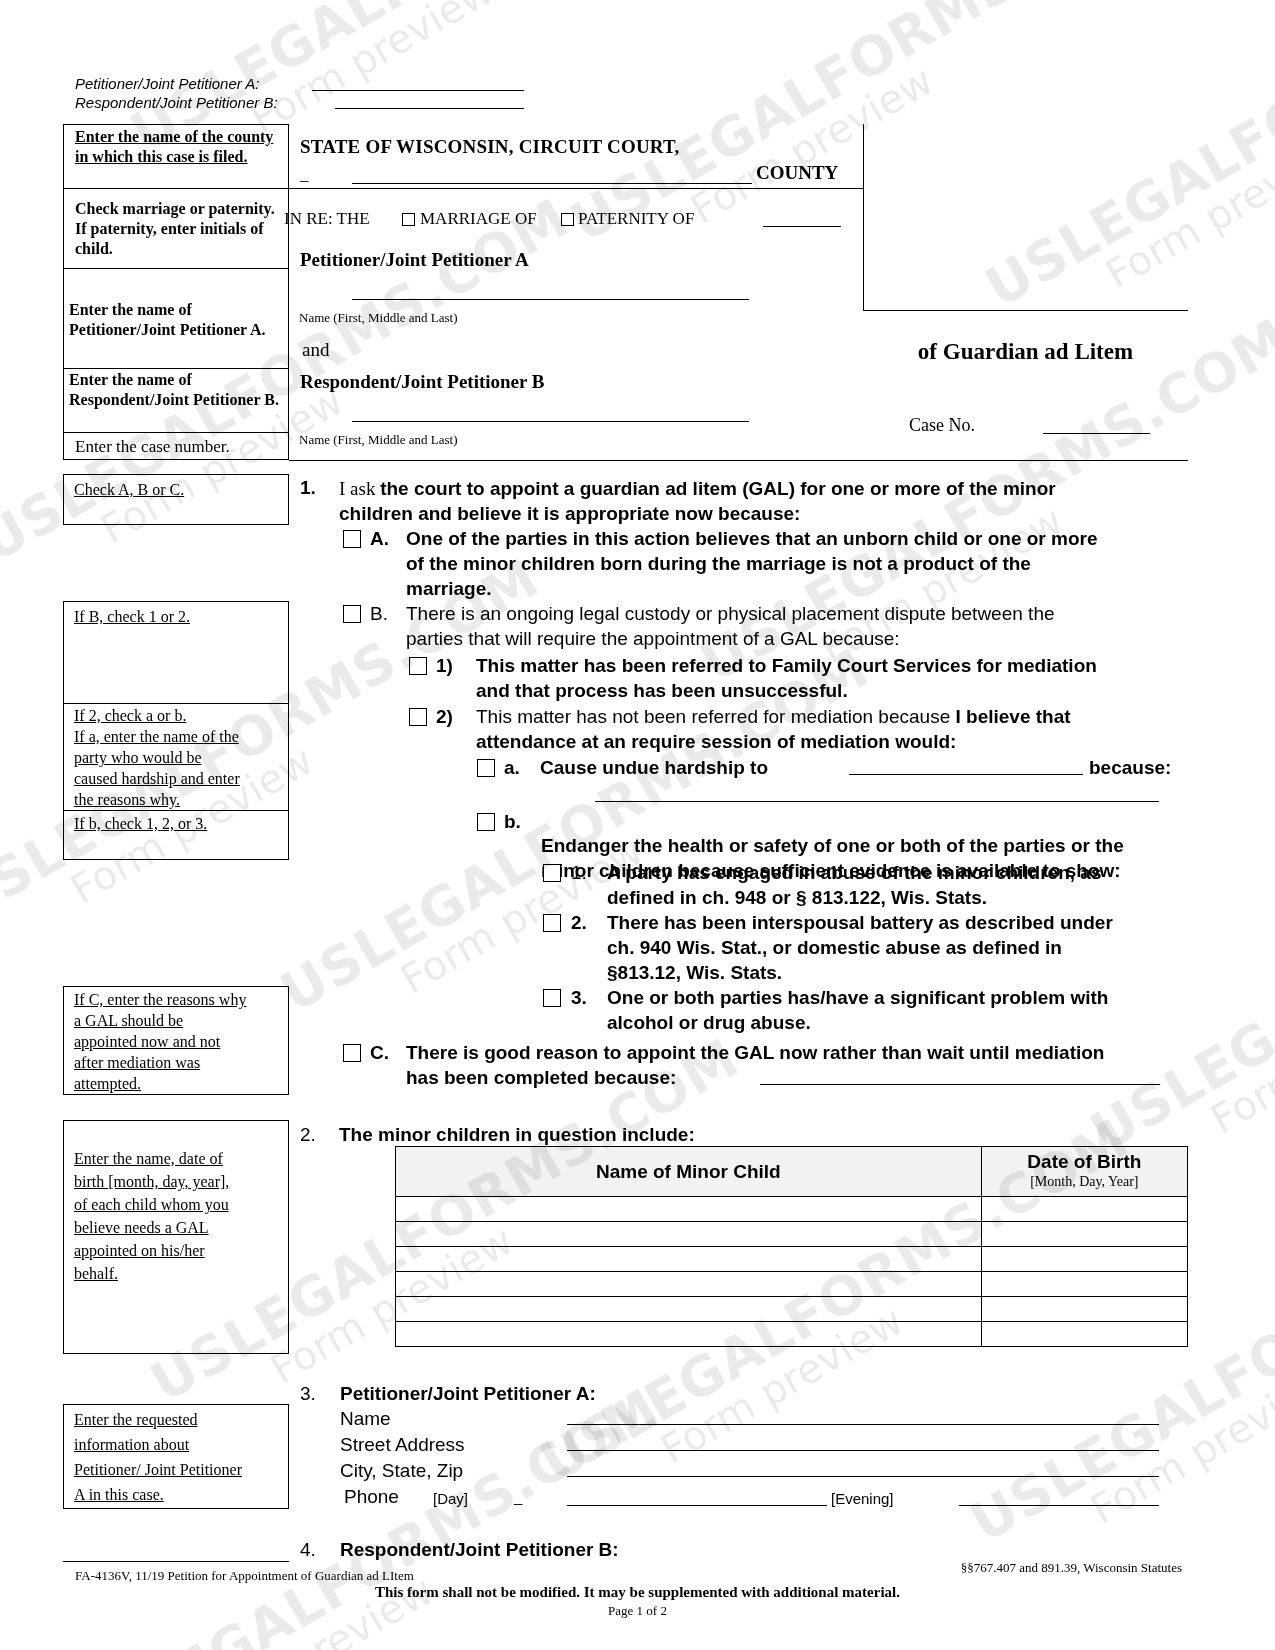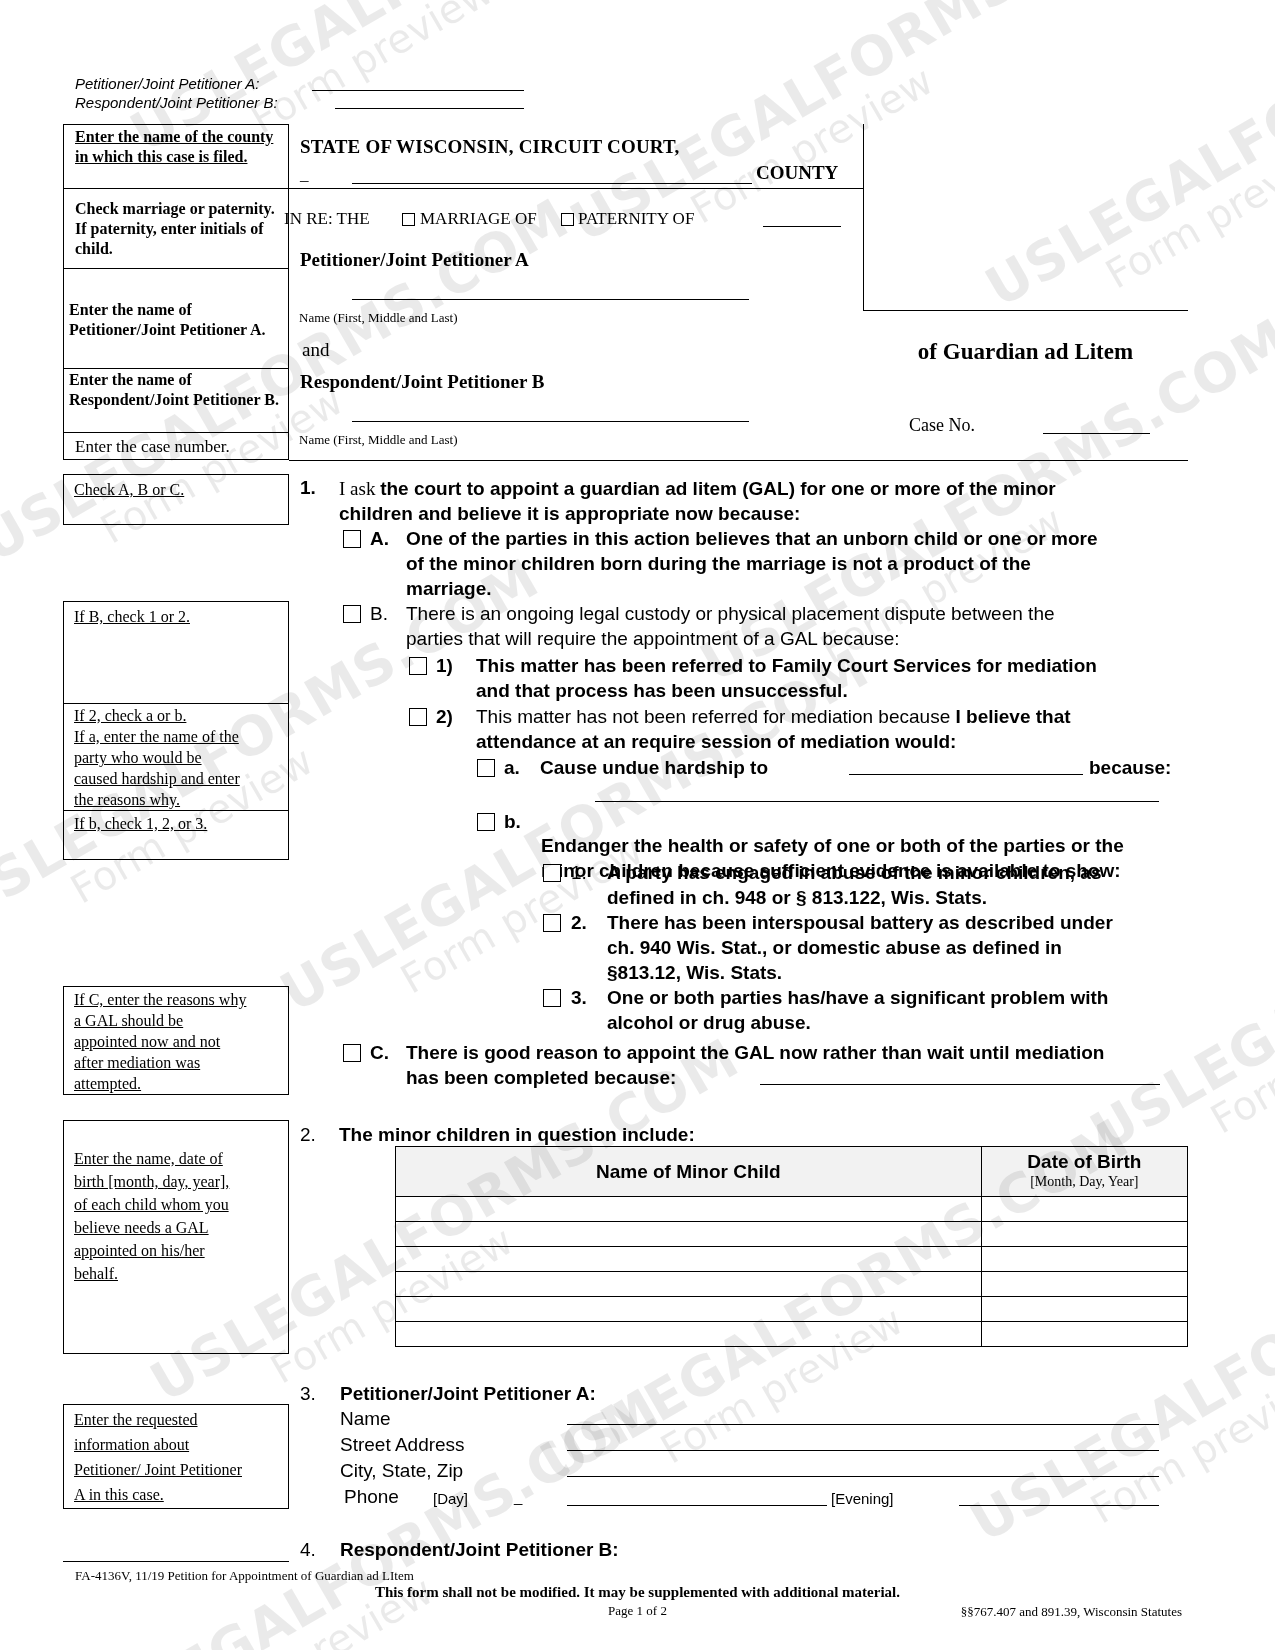--- a/index.html
+++ b/index.html
@@ -269,7 +269,7 @@
 <div class="abs bodytxt b" style="left:340px;top:1537px;">Respondent/Joint Petitioner B:</div>
 
 <div class="abs serif" style="left:75px;top:1568px;font-size:13px;">FA-4136V, 11/19 Petition for Appointment of Guardian ad LItem</div>
-<div class="abs serif" style="left:800px;top:1604px;width:382px;text-align:right;font-size:13px;">§§767.407 and 891.39, Wisconsin Statutes</div>
+<div class="abs serif" style="left:800px;top:1560px;width:382px;text-align:right;font-size:13px;">§§767.407 and 891.39, Wisconsin Statutes</div>
 <div class="abs serif b" style="left:0;top:1584px;width:1275px;text-align:center;font-size:15px;">This form shall not be modified.  It may be supplemented with additional material.</div>
 <div class="abs serif" style="left:0;top:1603px;width:1275px;text-align:center;font-size:13px;">Page 1 of 2</div>
 

